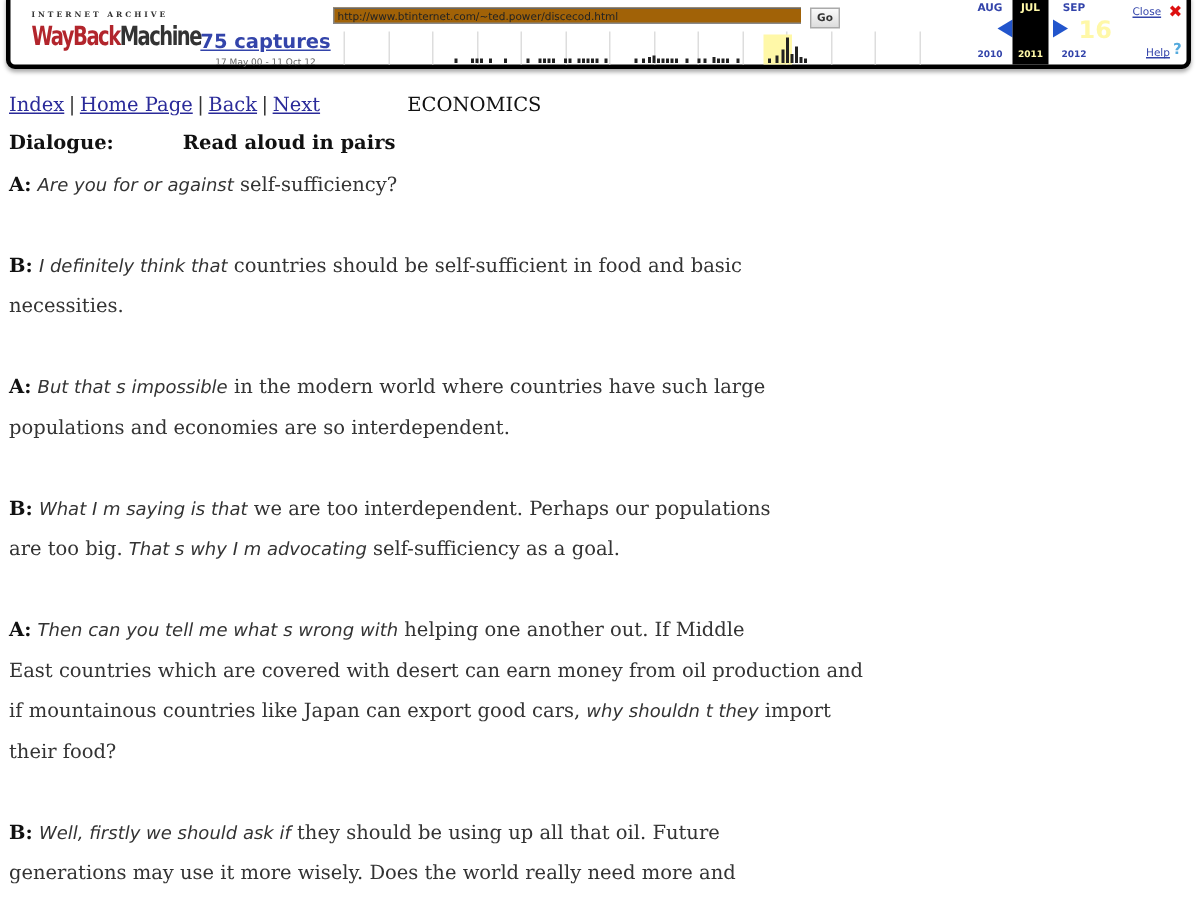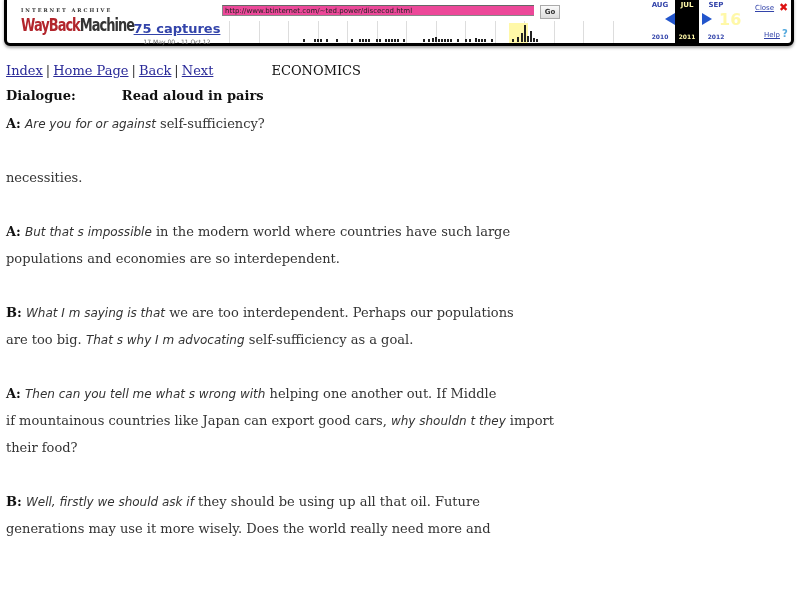--- a/index.html
+++ b/index.html
@@ -26,7 +26,7 @@
     .wm-url-input {
       position: absolute; left: 0; top: 0; width: 312px; height: 11px;
       font-family: "DejaVu Sans", sans-serif; font-size: 7px; color: #222;
-      border: 1px solid #888; border-right: none; border-top: 1px solid #666; padding: 0 2px; box-sizing: border-box; line-height: 10px; background: #ec4899; white-space: nowrap; overflow: hidden;
+      border: 1px solid #888; border-right: none; border-top: 1px solid #666; padding: 0 2px; box-sizing: border-box; line-height: 10px; background: #a16207; white-space: nowrap; overflow: hidden;
     }
     .wm-go-btn {
       position: absolute; left: 318px; top: 0; width: 20px; height: 14px;

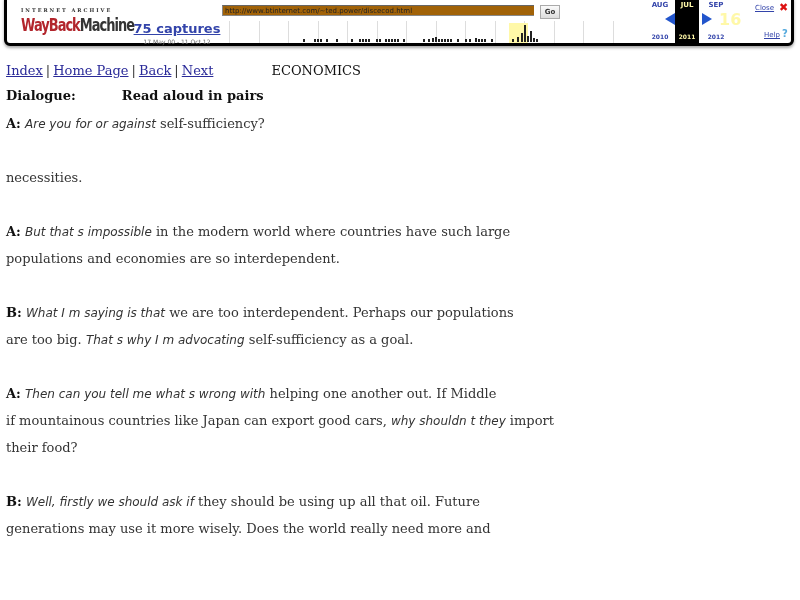--- a/index.html
+++ b/index.html
@@ -191,6 +191,7 @@
       </div>
       <div class="gap"></div>
       <div class="turn">
+        <div class="line"><span class="sp">B:</span> <span class="it" style="white-space: pre;">I definitely think that</span><span style="white-space: pre;"> countries should be self-sufficient in food and basic</span></div>
         <div class="line"><span style="white-space: pre;">necessities.</span></div>
       </div>
       <div class="gap"></div>

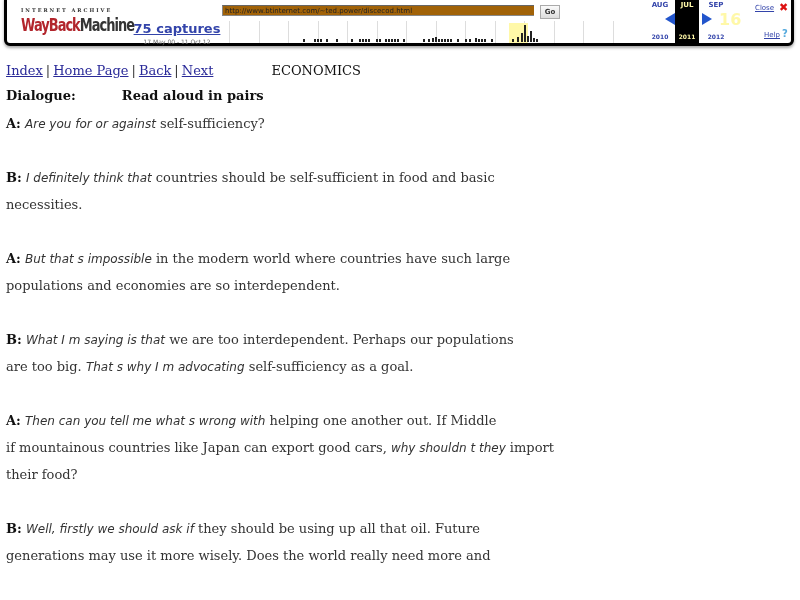--- a/index.html
+++ b/index.html
@@ -207,6 +207,7 @@
       <div class="gap"></div>
       <div class="turn">
         <div class="line"><span class="sp">A:</span> <span class="it" style="white-space: pre;">Then can you tell me what s wrong with</span><span style="white-space: pre;"> helping one another out. If Middle</span></div>
+        <div class="line"><span style="white-space: pre;">East countries which are covered with desert can earn money from oil production and</span></div>
         <div class="line"><span style="white-space: pre;">if mountainous countries like Japan can export good cars, </span><span class="it" style="white-space: pre;">why shouldn t they</span><span style="white-space: pre;"> import</span></div>
         <div class="line"><span style="white-space: pre;">their food?</span></div>
       </div>

